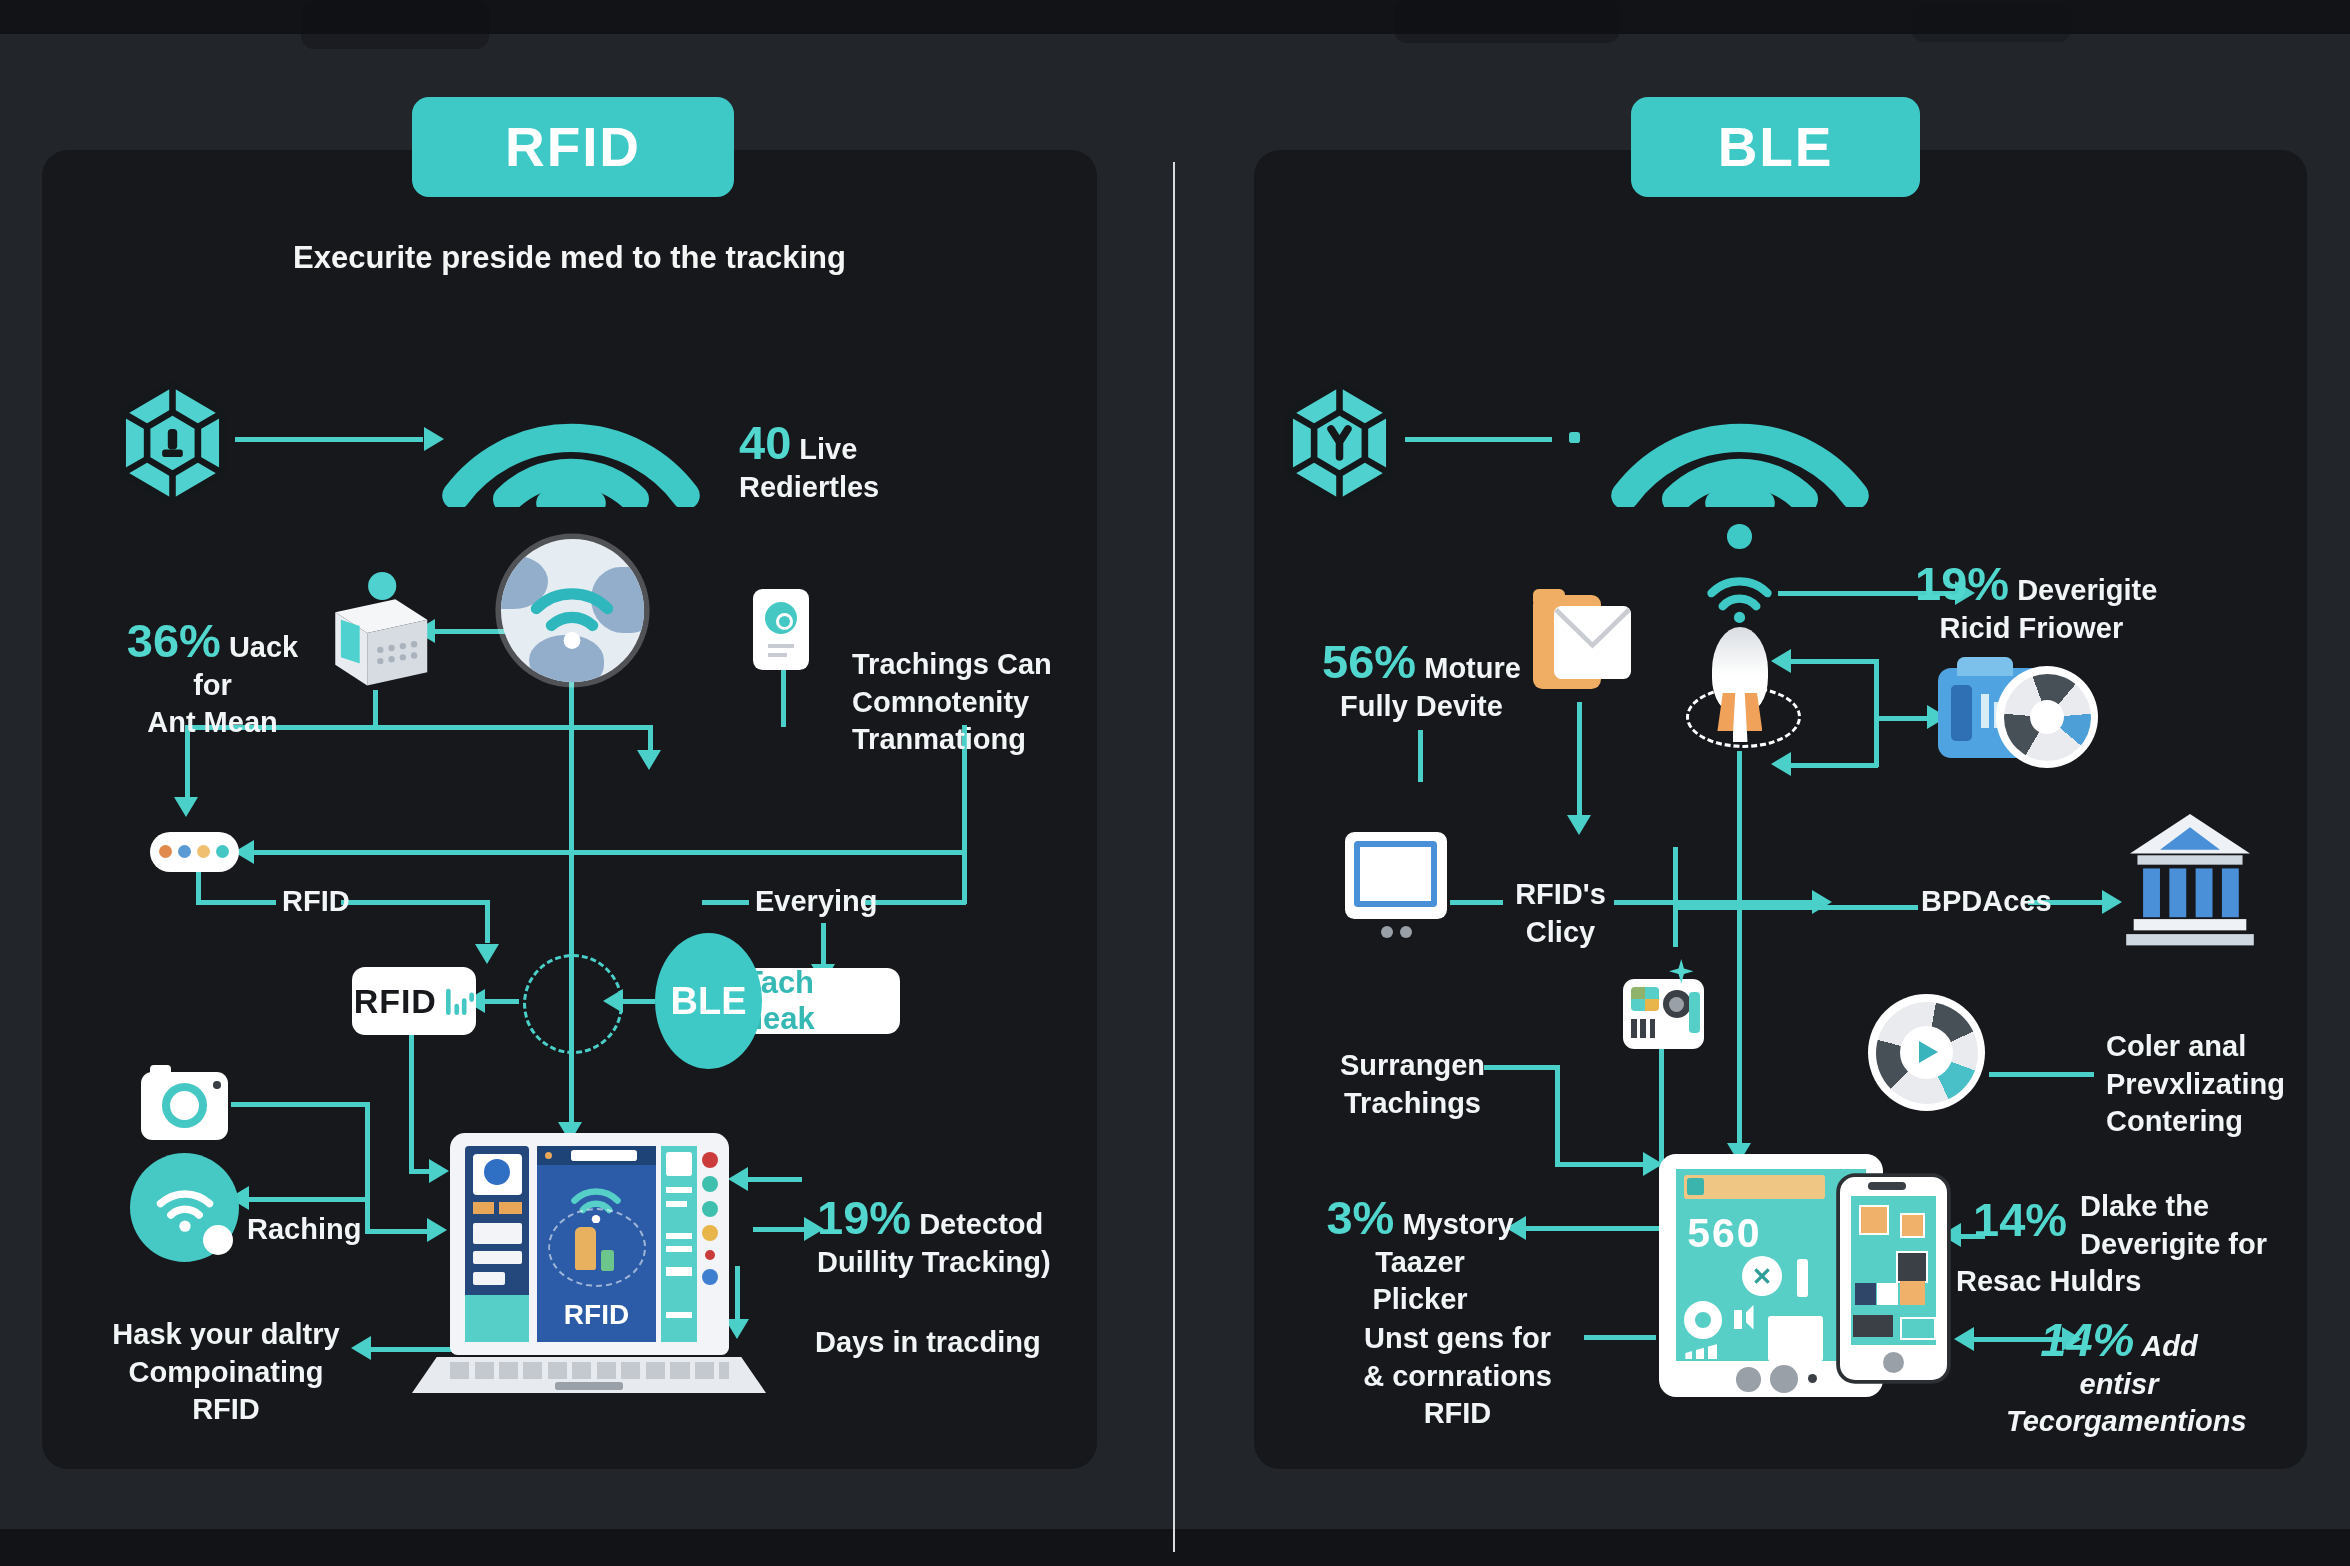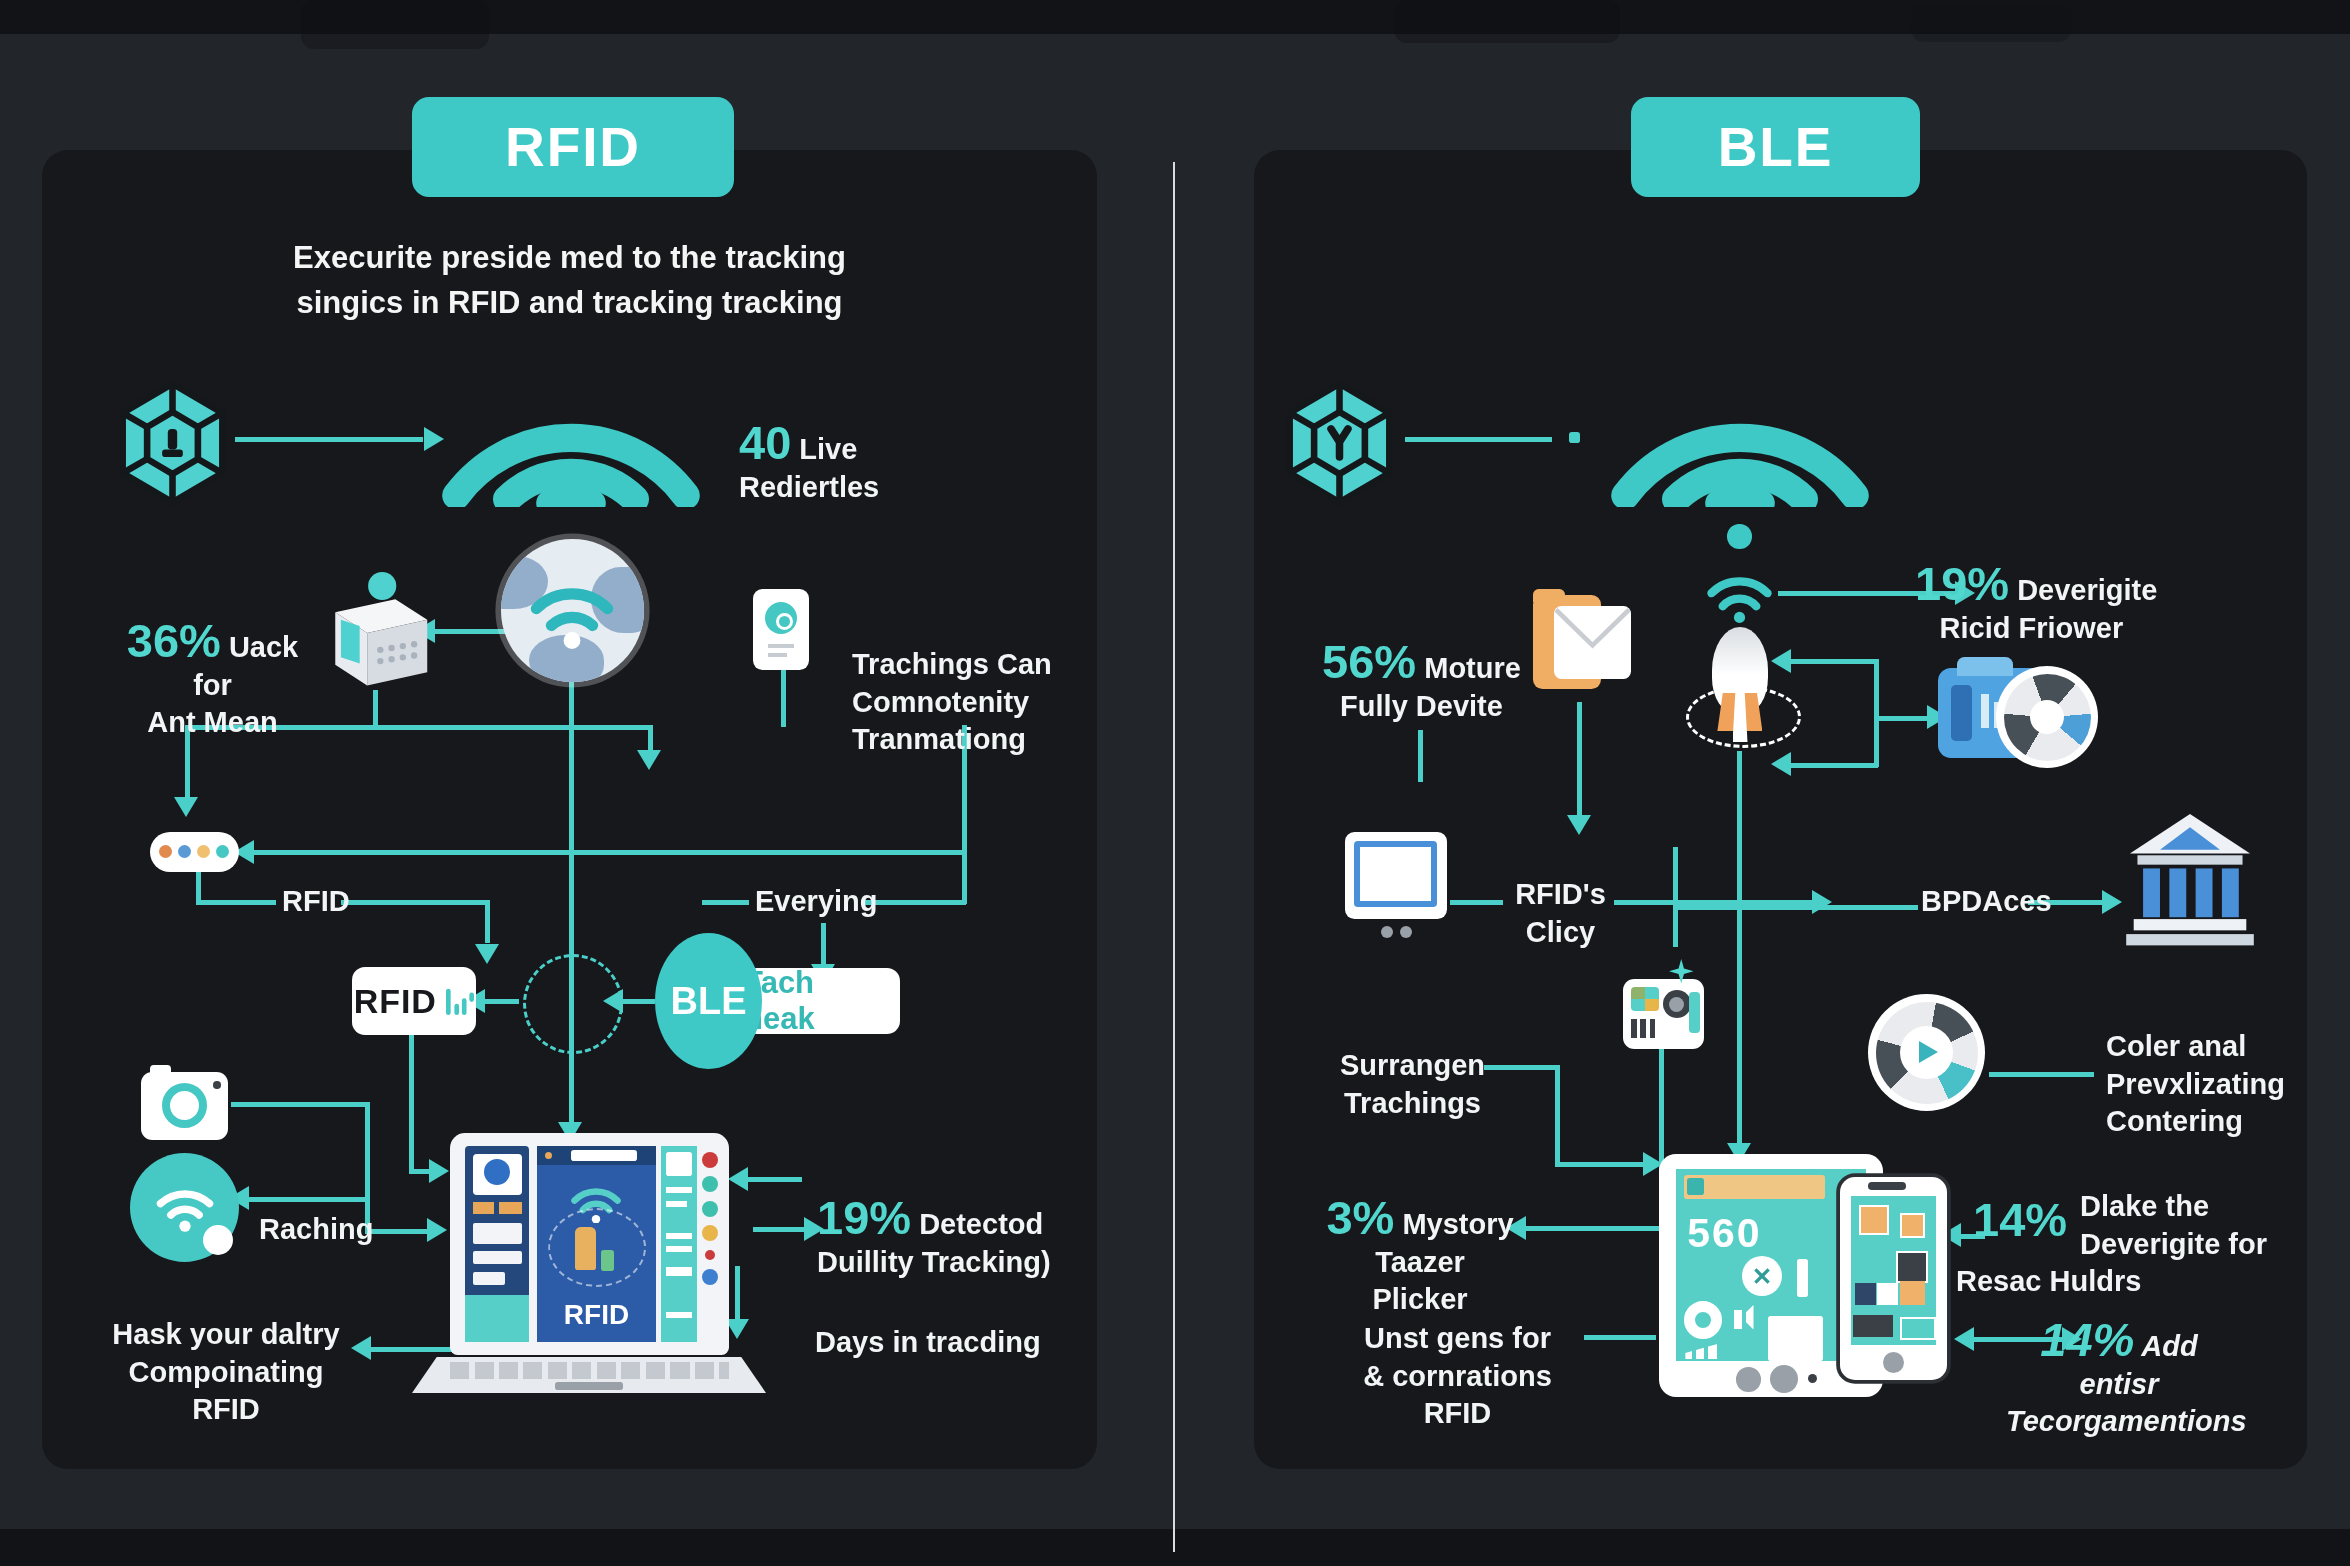--- a/index.html
+++ b/index.html
@@ -48,7 +48,6 @@
   <div class="badge" style="left:1631px;width:289px;">BLE</div>
   <div class="subtitle" style="left:146px;">
     <div>Execurite preside med to the tracking</div>
-    <div>singics in RFID and tracking tracking</div>
   </div>
 
   <div class="hline" style="left:235px;top:437px;width:188px;"></div>

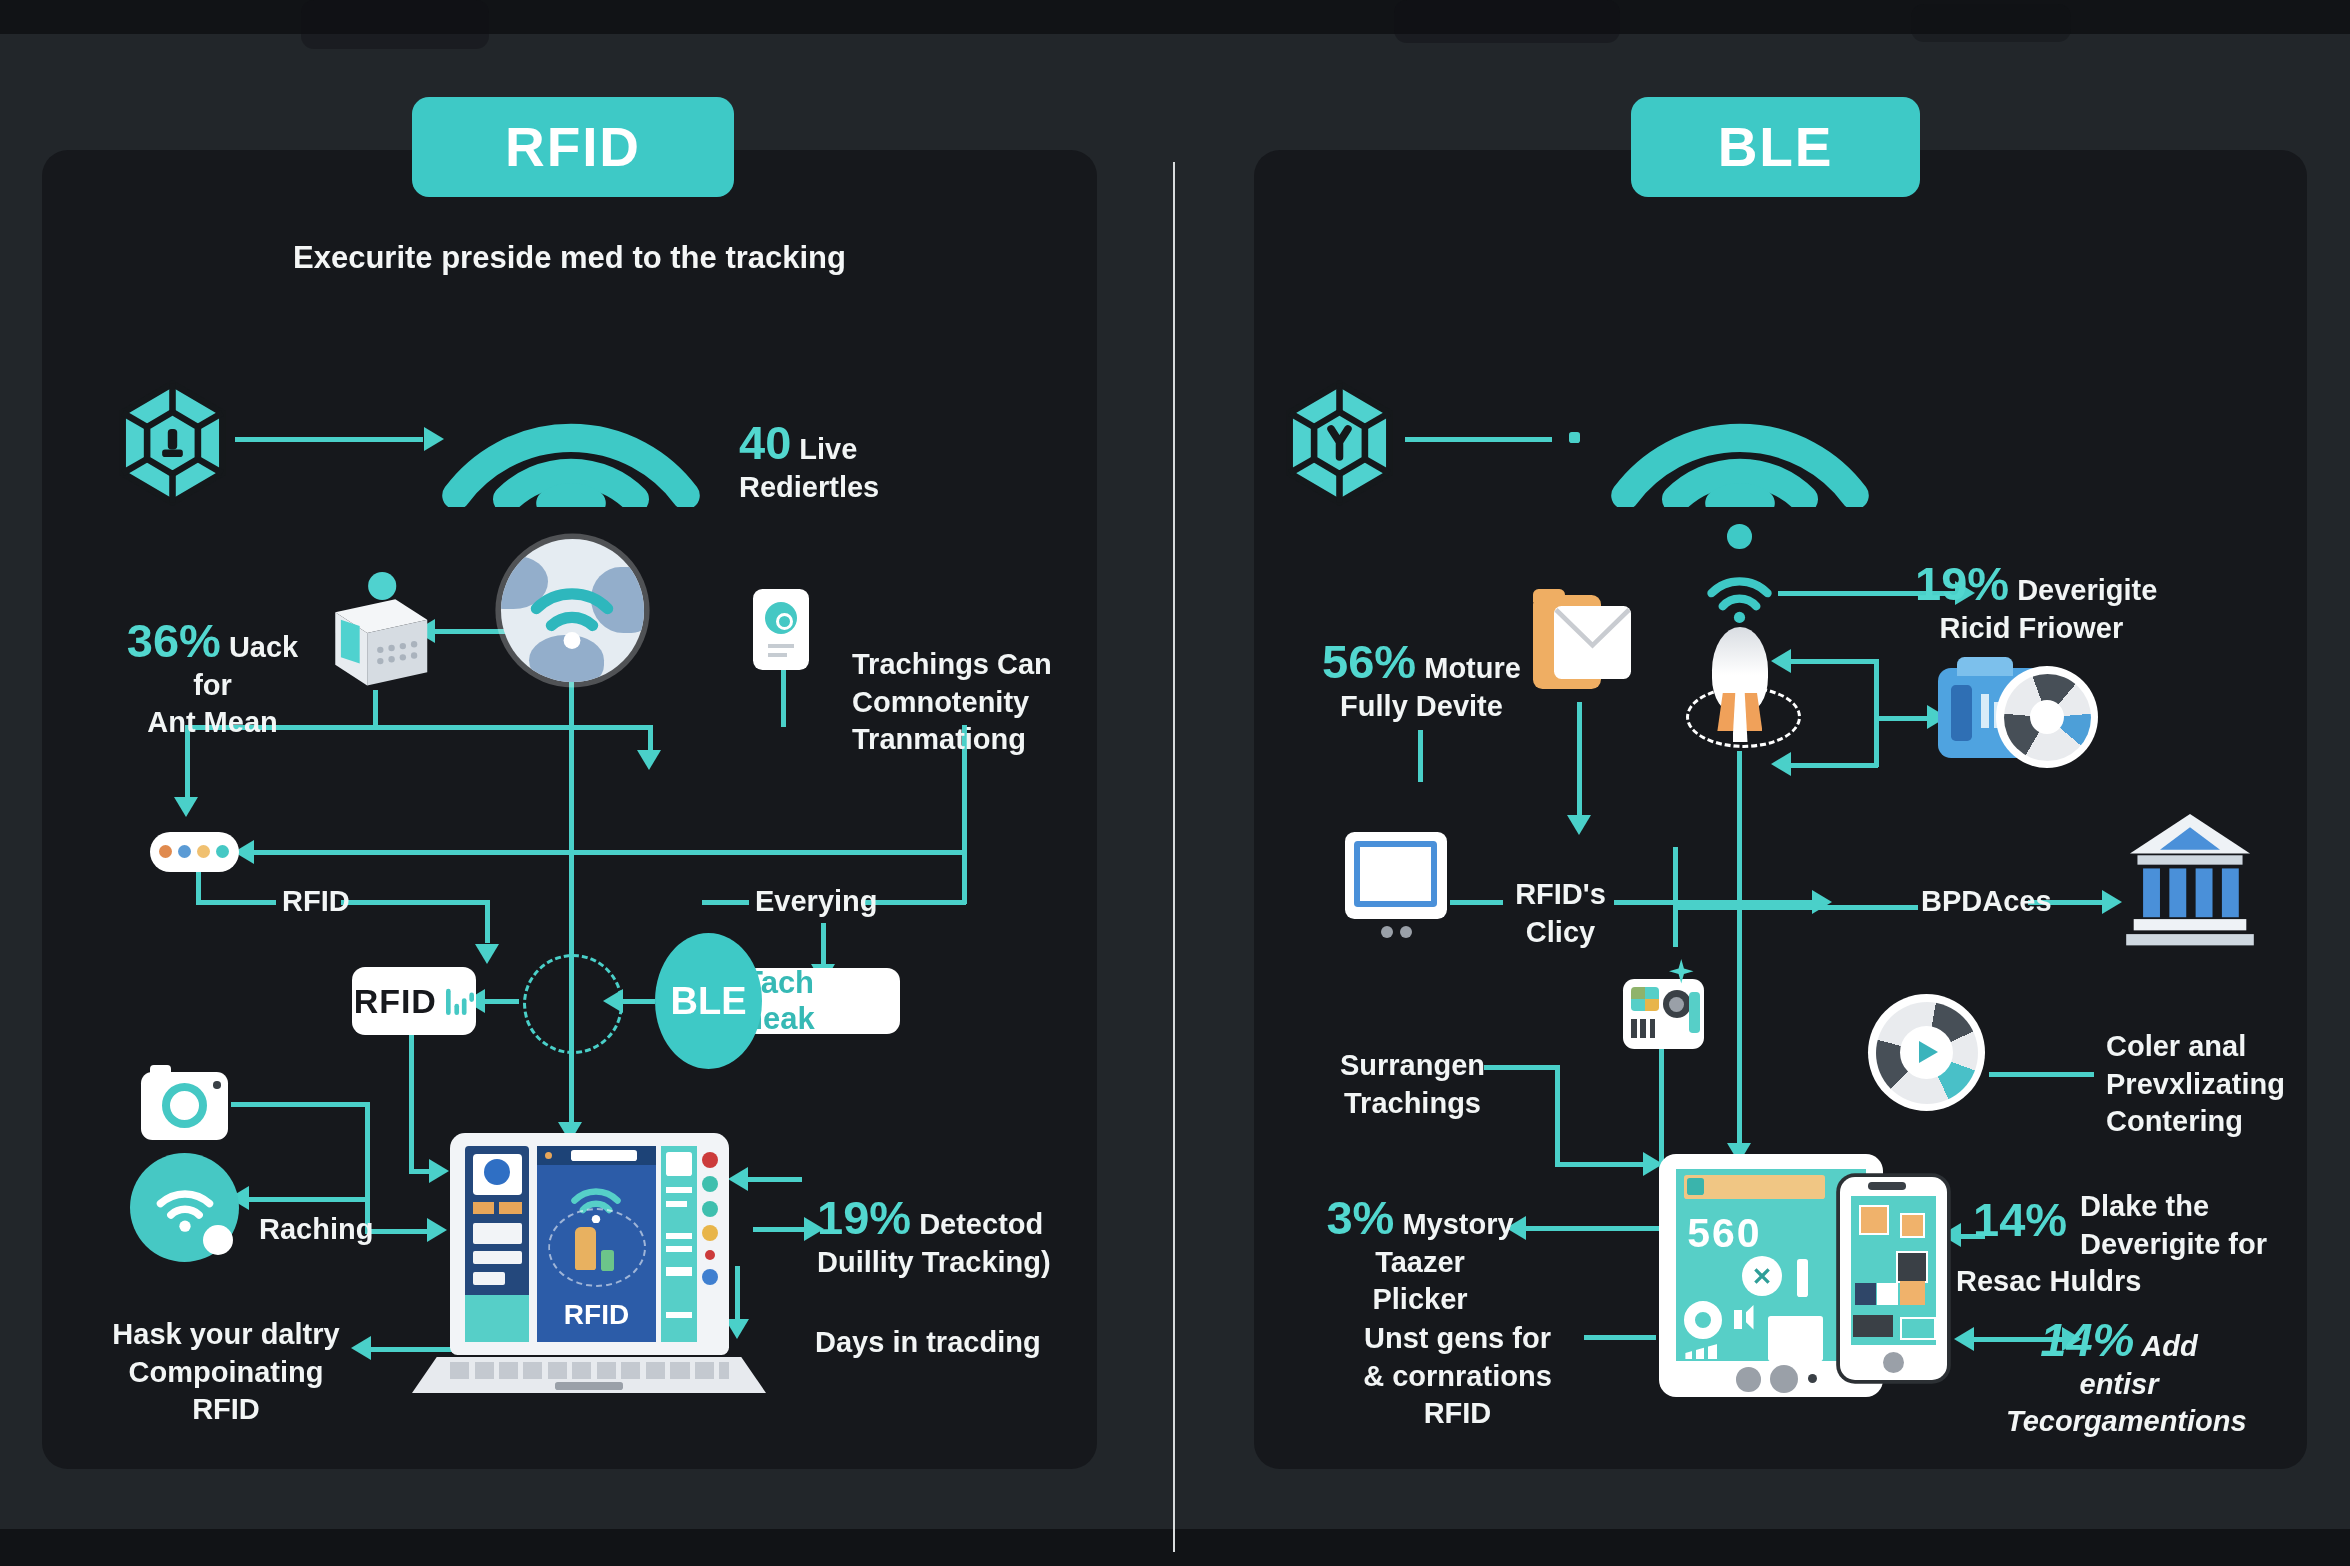--- a/index.html
+++ b/index.html
@@ -430,7 +430,7 @@
   </div>
 
   <div class="t" style="left:815px;top:1324px;">Days in tracding</div>
-  <div class="t" style="left:247px;top:1211px;margin-left:12px;">Raching</div>
+  <div class="t" style="left:247px;top:1211px;">Raching</div>
 
   <div class="t c" style="left:99px;top:1316px;width:254px;">
     <div>Hask your daltry</div>

